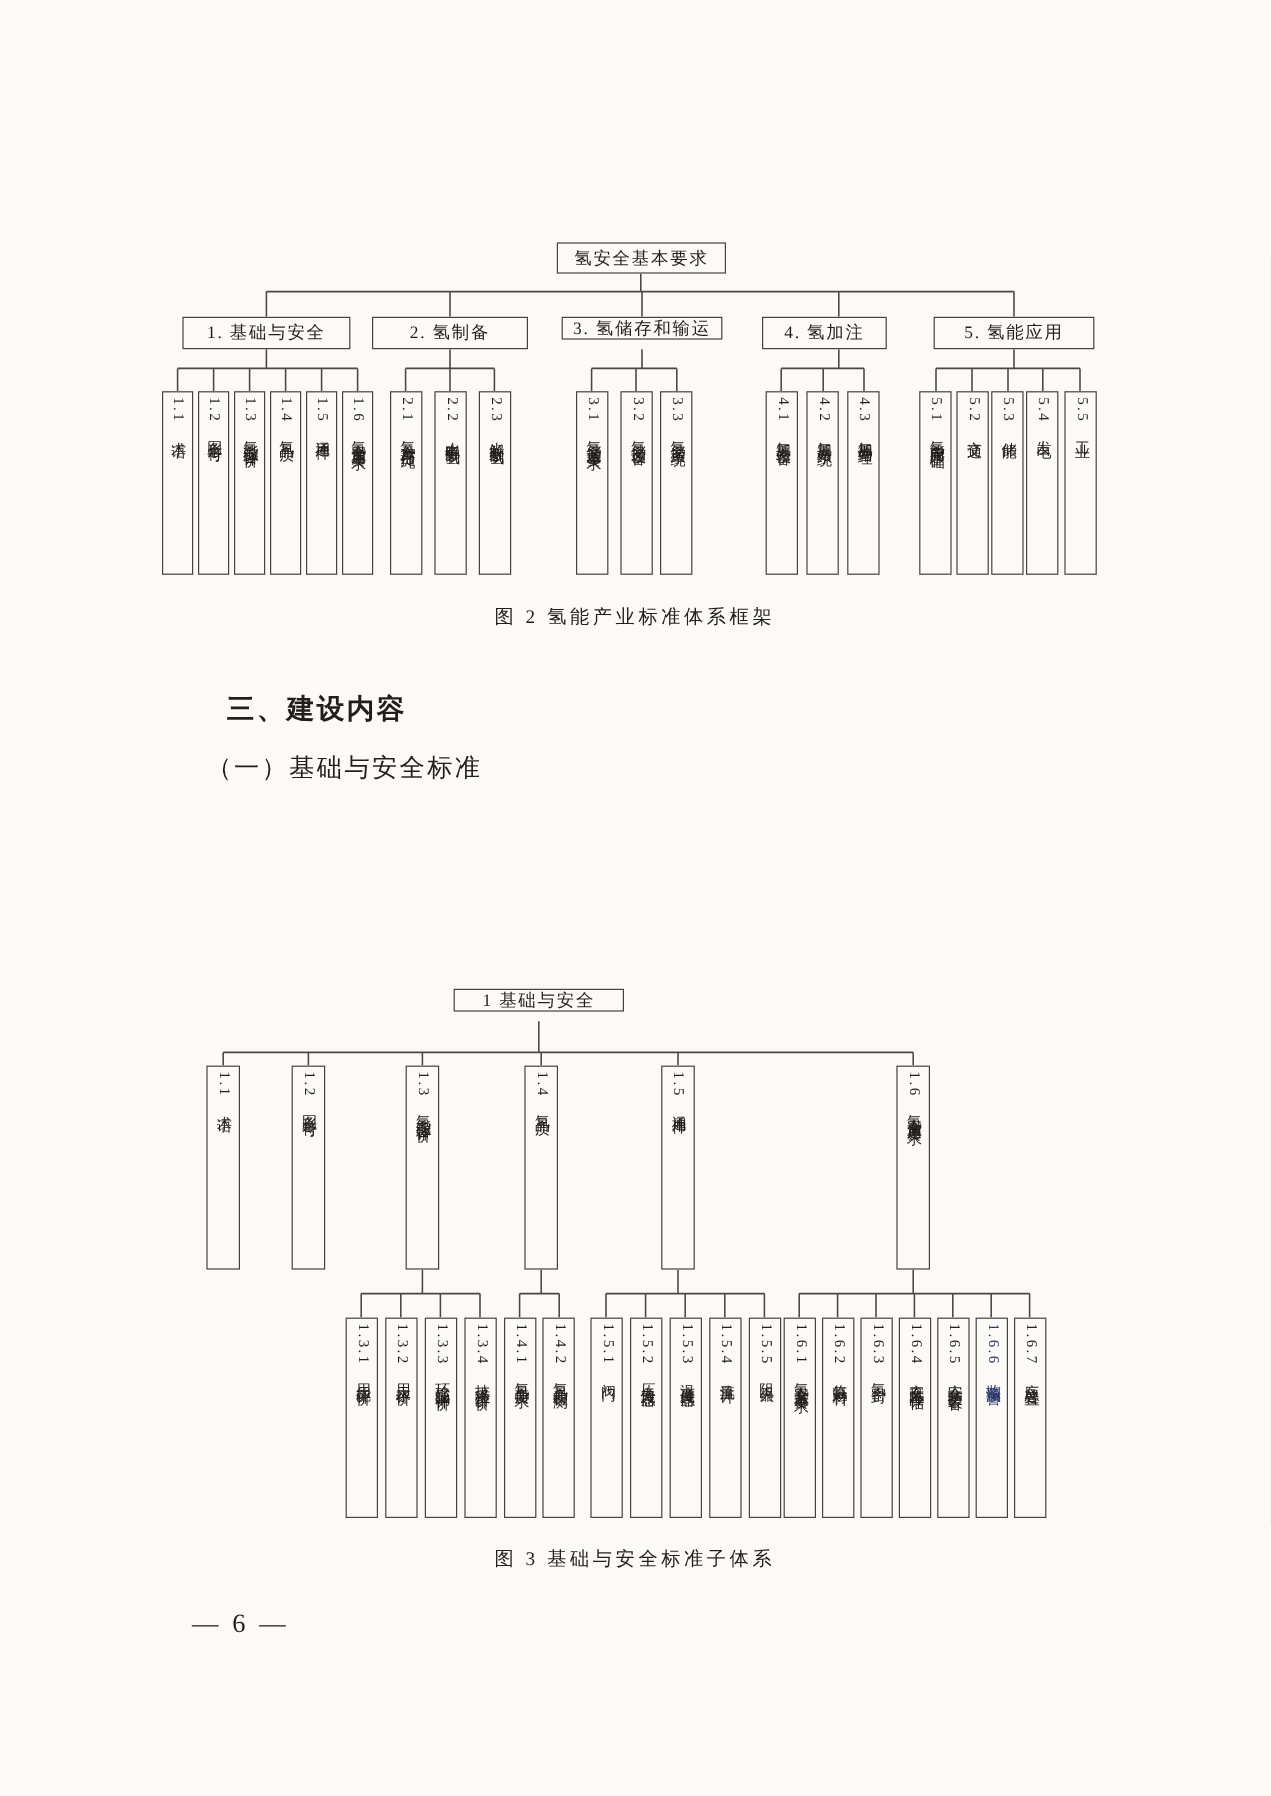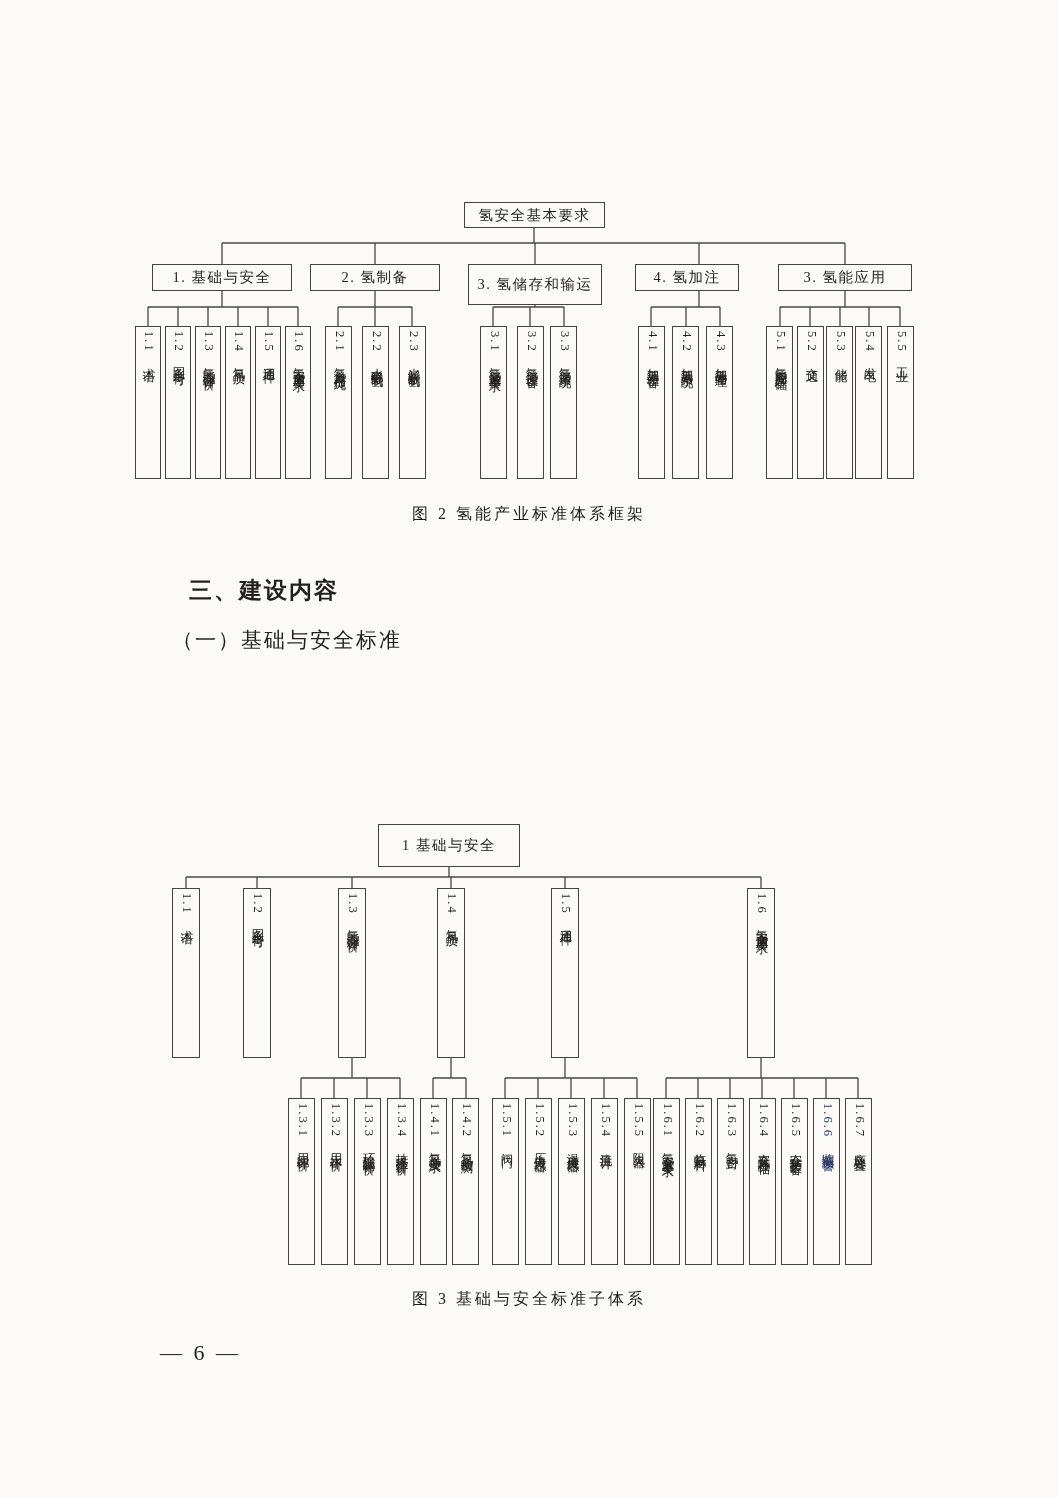--- a/index.html
+++ b/index.html
@@ -71,7 +71,7 @@
 
   <div class="hbox" style="left:152px;top:264px;width:140px;height:27px">1. 基础与安全</div>
   <div class="hbox" style="left:310px;top:264px;width:130px;height:27px">2. 氢制备</div>
-  <div class="hbox" style="left:468px;top:264px;width:134px;height:41px">3. 氢储存和输运</div>
+  <div class="hbox" style="left:468px;top:264px;width:134px;height:19px">3. 氢储存和输运</div>
   <div class="hbox" style="left:635px;top:264px;width:104px;height:27px">4. 氢加注</div>
   <div class="hbox" style="left:778px;top:264px;width:134px;height:27px">3. 氢能应用</div>
 

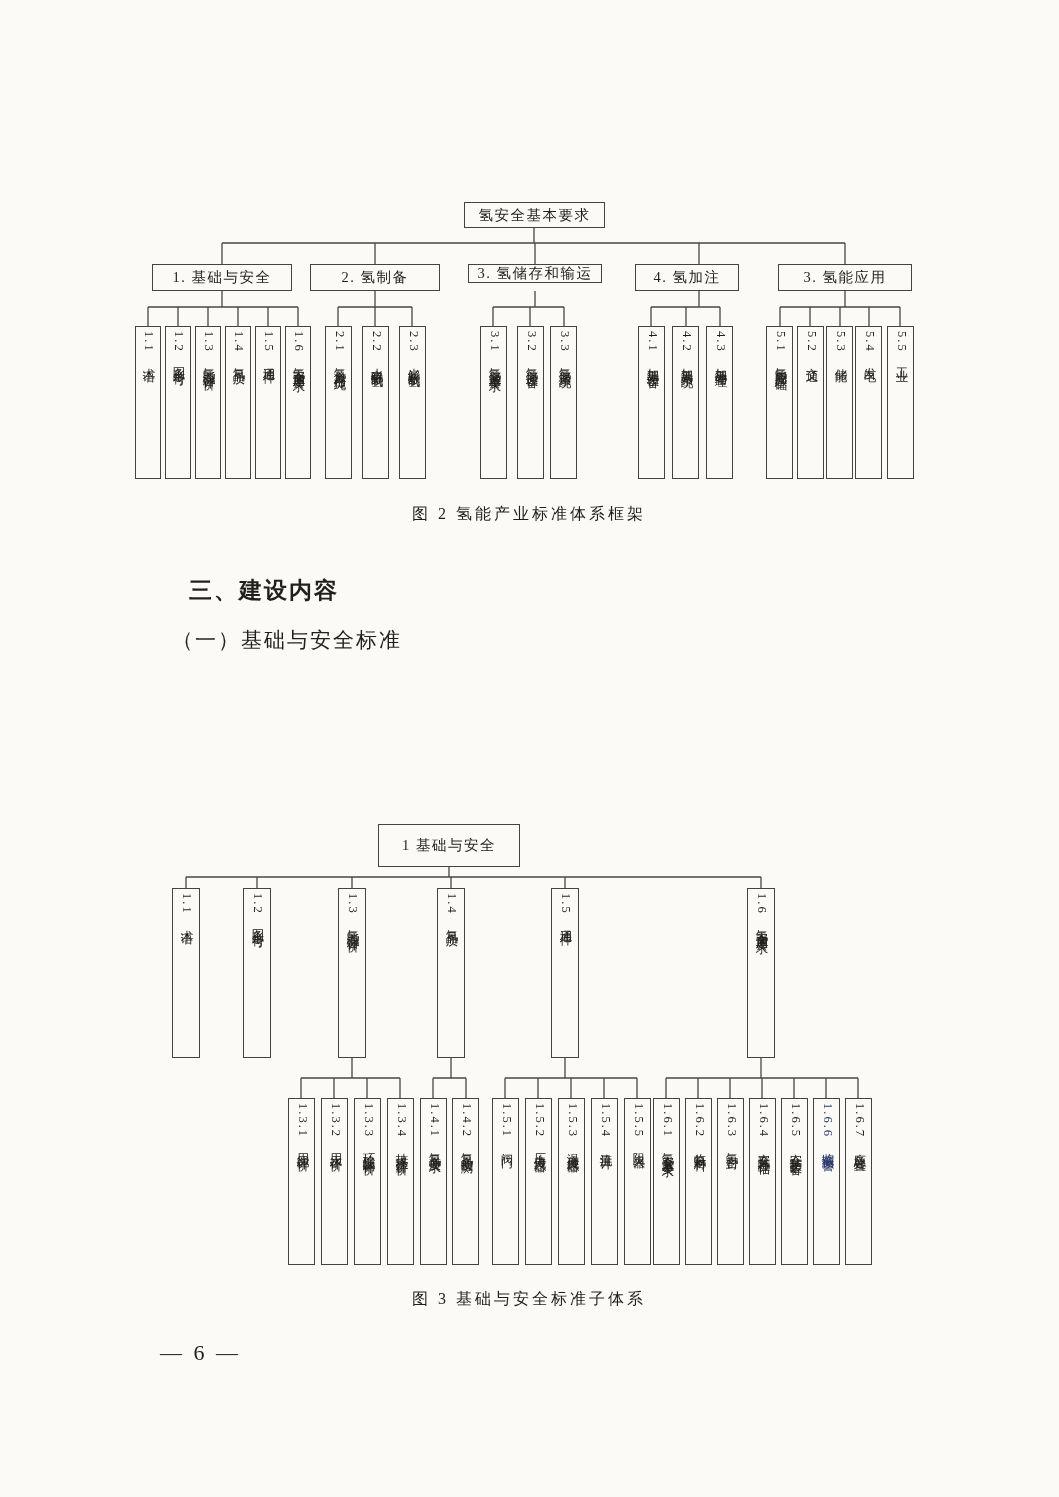--- a/index.html
+++ b/index.html
@@ -73,7 +73,7 @@
   <div class="hbox" style="left:310px;top:264px;width:130px;height:27px">2. 氢制备</div>
   <div class="hbox" style="left:468px;top:264px;width:134px;height:19px">3. 氢储存和输运</div>
   <div class="hbox" style="left:635px;top:264px;width:104px;height:27px">4. 氢加注</div>
-  <div class="hbox" style="left:778px;top:264px;width:134px;height:27px">3. 氢能应用</div>
+  <div class="hbox" style="left:778px;top:264px;width:134px;height:27px">5. 氢能应用</div>
 
   <div class="vbox w26" style="left:135px;top:326px;height:153px">1.1 术语</div>
   <div class="vbox w26" style="left:165px;top:326px;height:153px">1.2 图形符号</div>

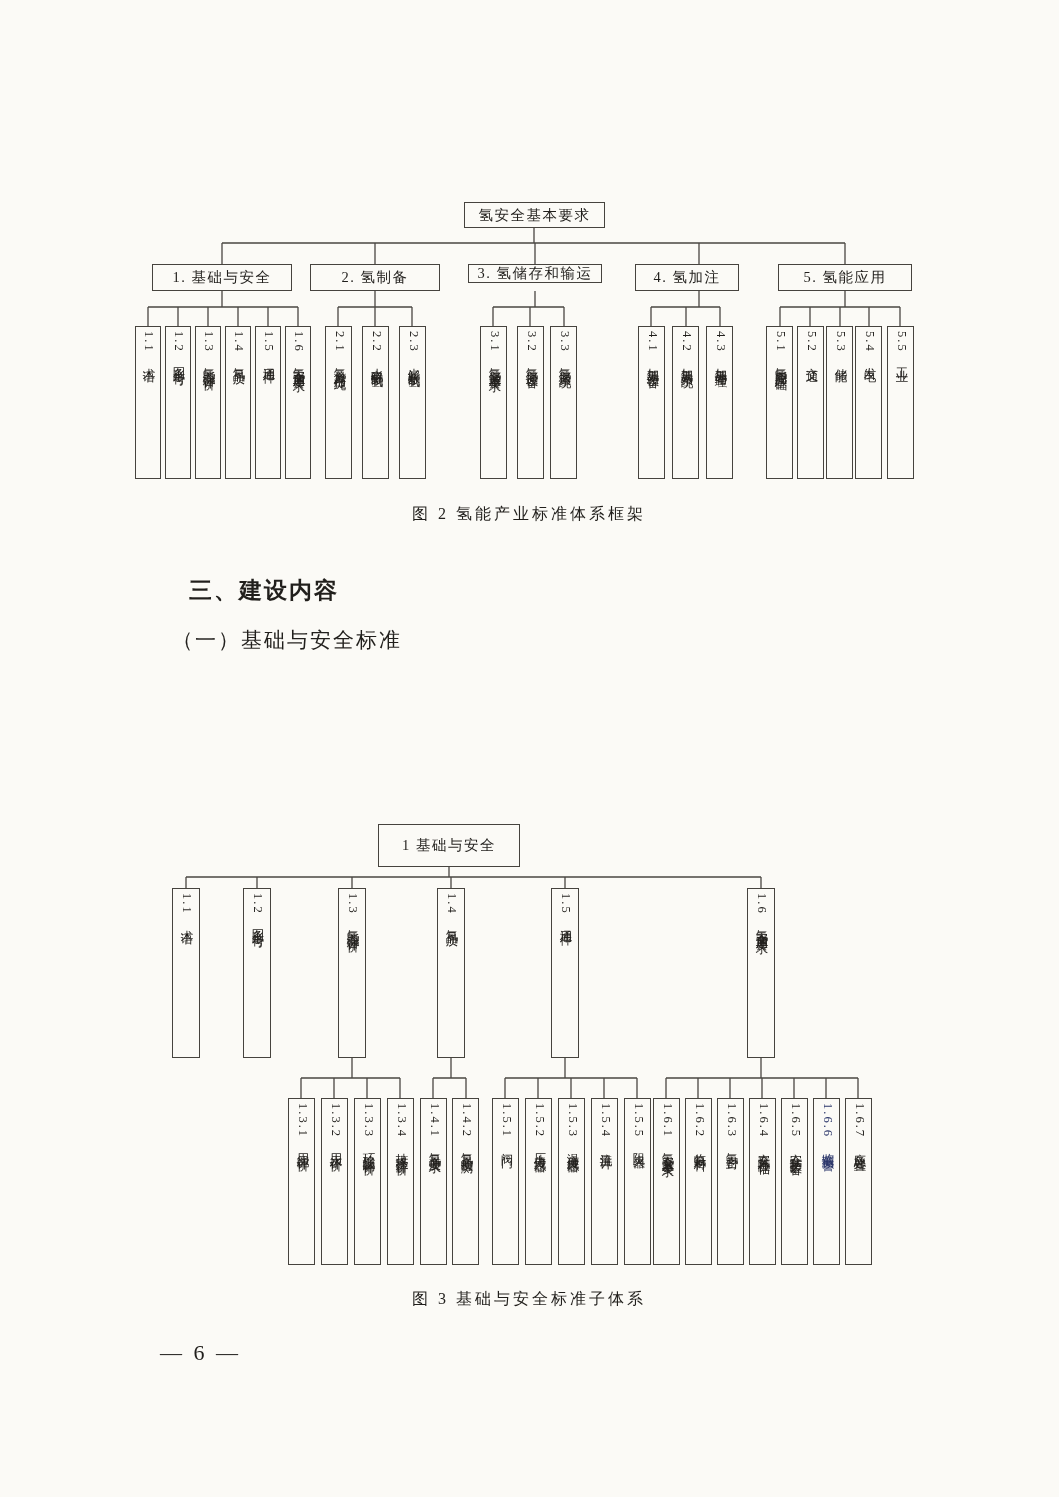--- a/index.html
+++ b/index.html
@@ -106,7 +106,7 @@
   <div class="heading2" style="top:626px">（一）基础与安全标准</div>
 
 
-  <div class="hbox" style="left:378px;top:824px;width:142px;height:43px">1  基础与安全</div>
+  <div class="hbox" style="left:378px;top:824px;width:142px;height:19px">1  基础与安全</div>
 
   <div class="vbox w28" style="left:172px;top:888px;height:170px">1.1 术语</div>
   <div class="vbox w28" style="left:243px;top:888px;height:170px">1.2 图形符号</div>

